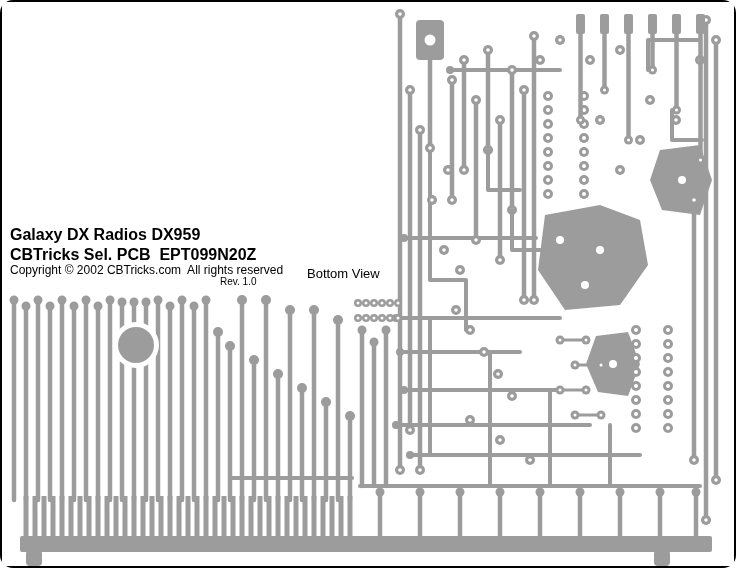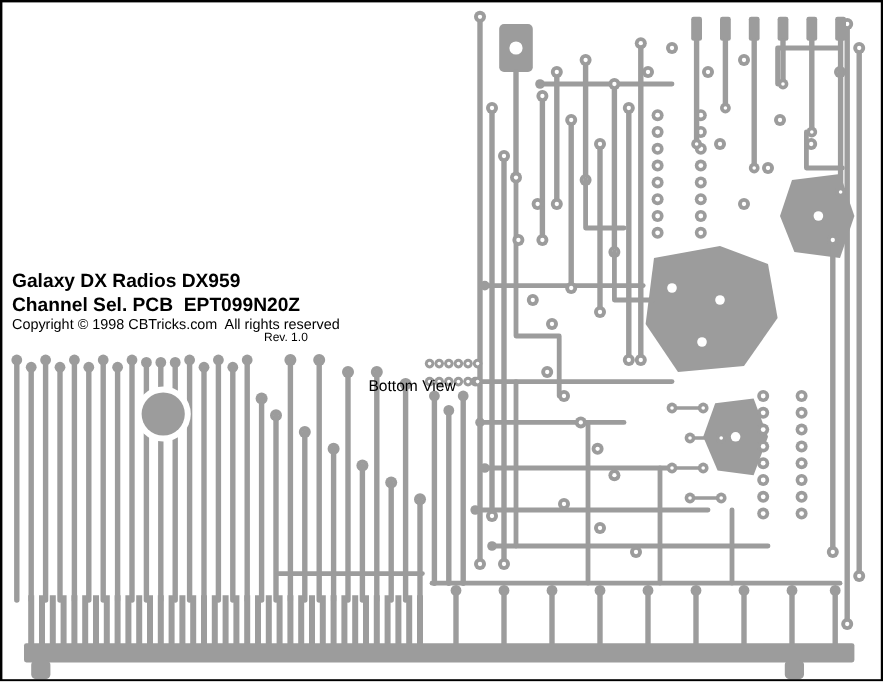--- a/index.html
+++ b/index.html
@@ -4,7 +4,7 @@
 <style>
   html,body{margin:0;padding:0;background:#fff;}
   .canvas{position:relative;width:736px;height:568px;background:#ffffff;overflow:hidden;
-          font-family:"Liberation Sans",sans-serif;}
+          font-family:"Liberation Sans",sans-serif;border-radius:13px;}
   .canvas svg{position:absolute;left:0;top:0;}
   .txt{position:absolute;color:#000;white-space:pre;}
   .t1{left:10px;top:226px;font-size:16px;font-weight:bold;}

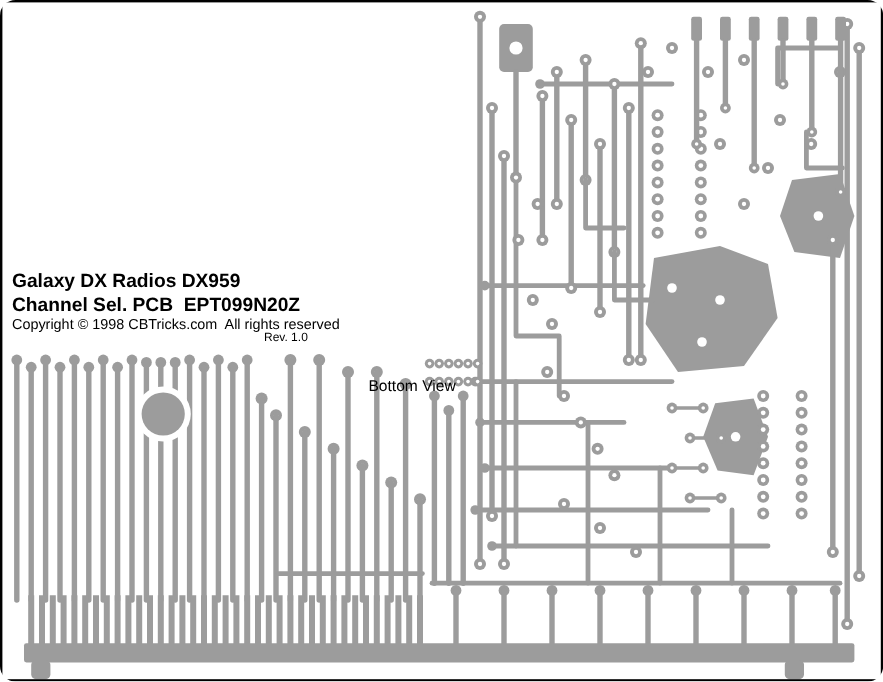--- a/index.html
+++ b/index.html
@@ -450,7 +450,7 @@
       <rect x="1" y="1" width="734" height="566" fill="none" stroke="#000000" stroke-width="2"></rect>
     </svg>
   <div class="txt t1">Galaxy DX Radios DX959</div>
-  <div class="txt t2">Channel Sel. PCB  EPT099N20Z</div>
+  <div class="txt t2">CBTricks Sel. PCB  EPT099N20Z</div>
   <div class="txt cp">Copyright © 1998 CBTricks.com  All rights reserved</div>
   <div class="txt rev">Rev. 1.0</div>
   <div class="txt bv">Bottom View</div>

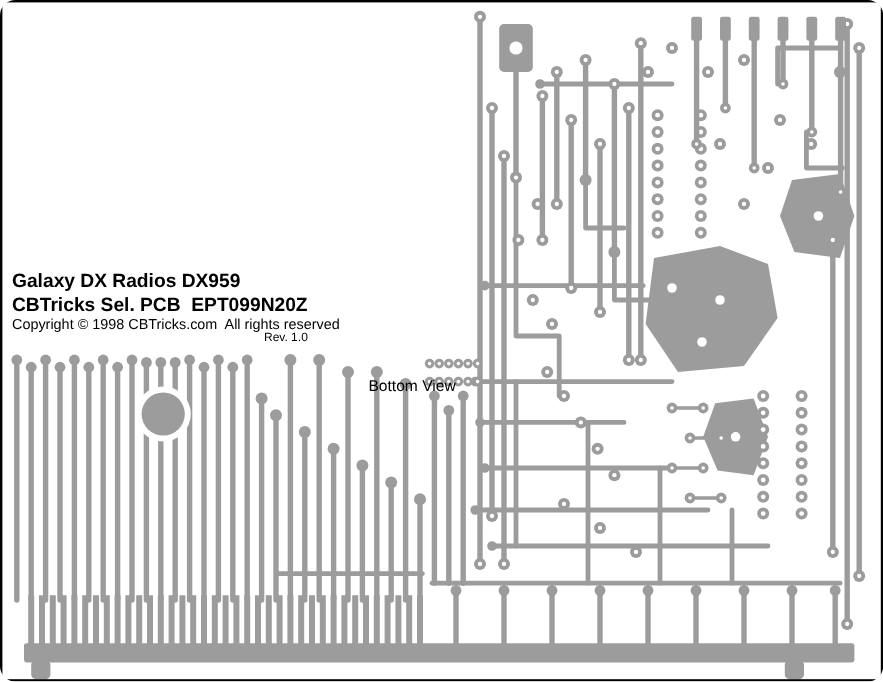--- a/index.html
+++ b/index.html
@@ -451,7 +451,7 @@
     </svg>
   <div class="txt t1">Galaxy DX Radios DX959</div>
   <div class="txt t2">CBTricks Sel. PCB  EPT099N20Z</div>
-  <div class="txt cp">Copyright © 1998 CBTricks.com  All rights reserved</div>
+  <div class="txt cp">Copyright © 2002 CBTricks.com  All rights reserved</div>
   <div class="txt rev">Rev. 1.0</div>
   <div class="txt bv">Bottom View</div>
 </div>

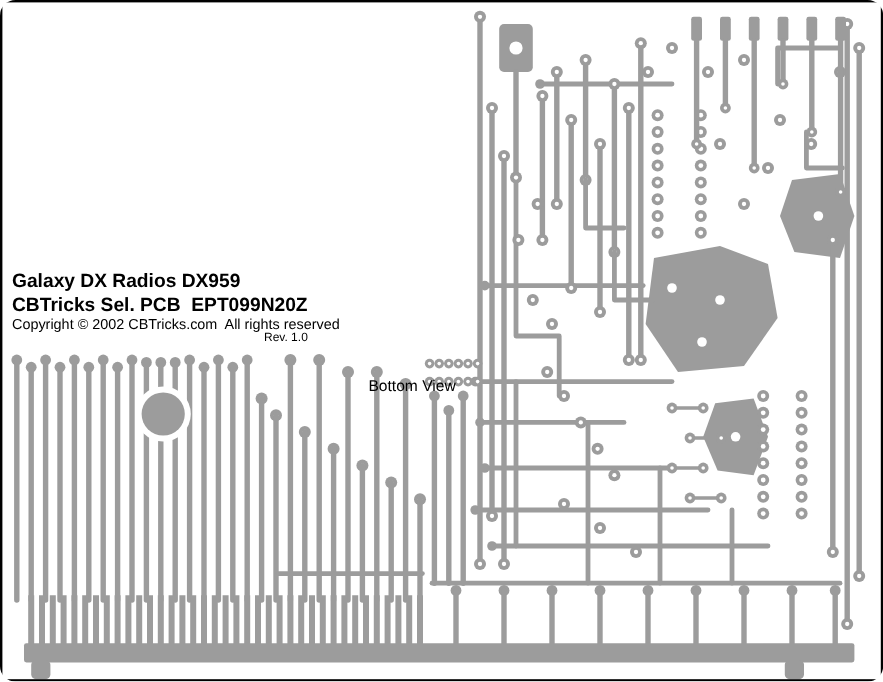--- a/index.html
+++ b/index.html
@@ -11,7 +11,7 @@
   .t2{left:10px;top:246px;font-size:16px;font-weight:bold;}
   .cp{left:10px;top:263px;font-size:12px;}
   .rev{left:220px;top:276px;font-size:10px;}
-  .bv{left:307px;top:266px;font-size:13px;margin-top:48px;}
+  .bv{left:307px;top:266px;font-size:13px;}
 </style>
 </head>
 <body>

